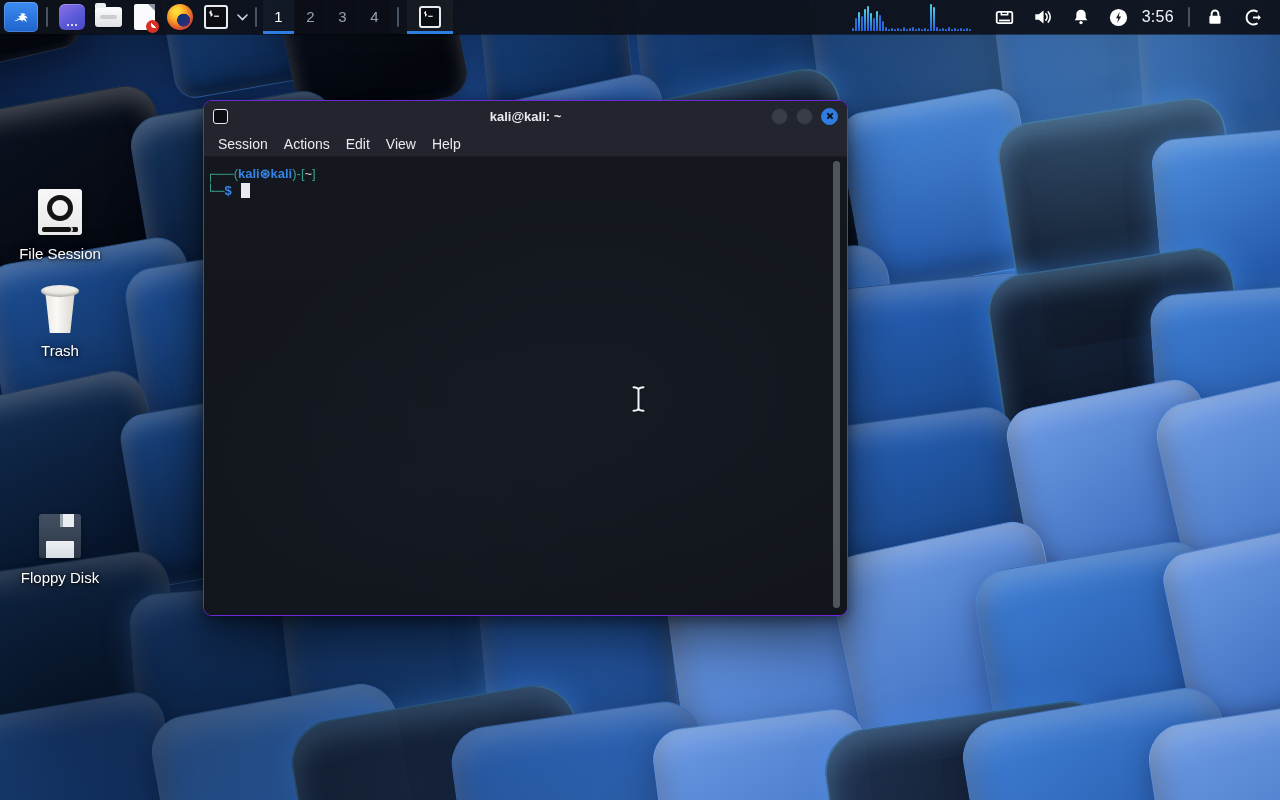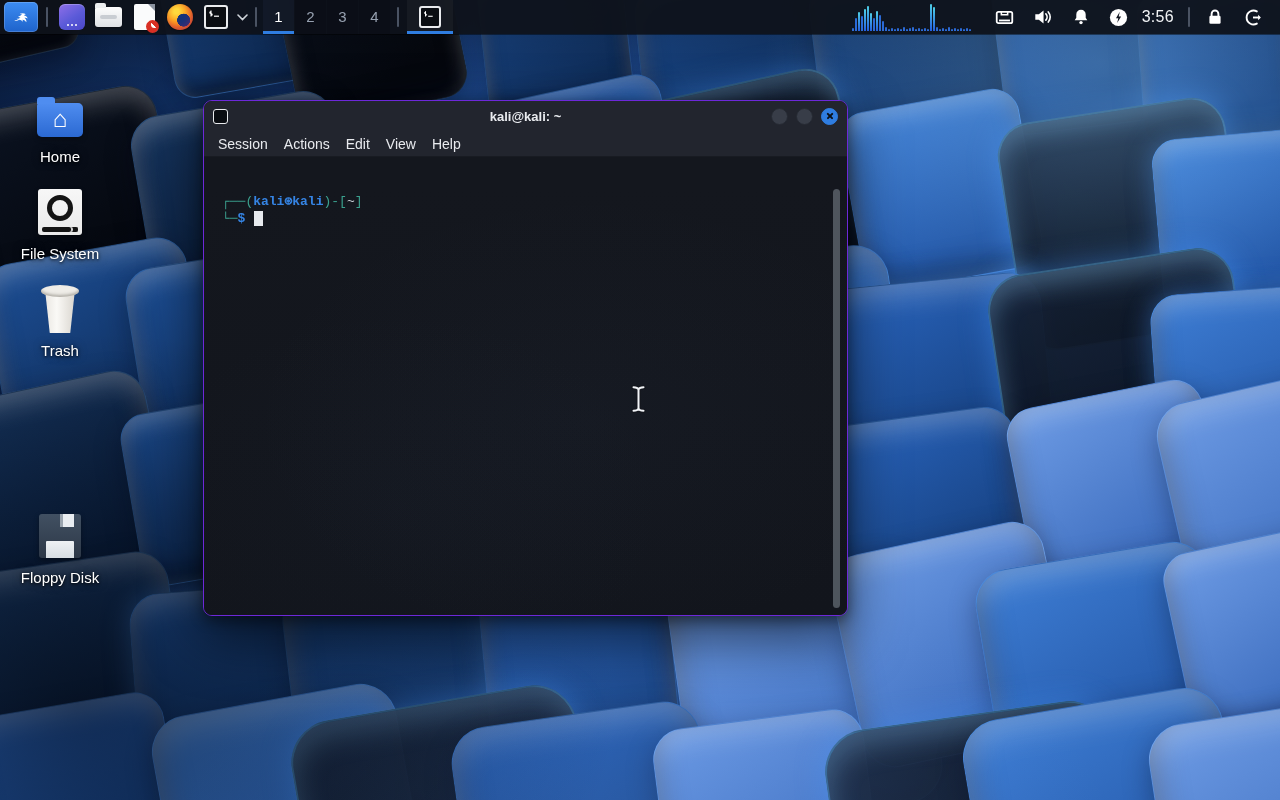--- a/index.html
+++ b/index.html
@@ -215,12 +215,6 @@
 </div>
 
 <div id="desk">
-    <div class="desk-item" style="top: 55px;">
-      <div class="dicon">
-        <div class="home-folder-icon"></div>
-      </div>
-      <div class="dlabel">Home</div>
-    </div>
     <div class="desk-item" style="top: 152px;">
       <div class="dicon">
         <div class="drive-icon"></div>

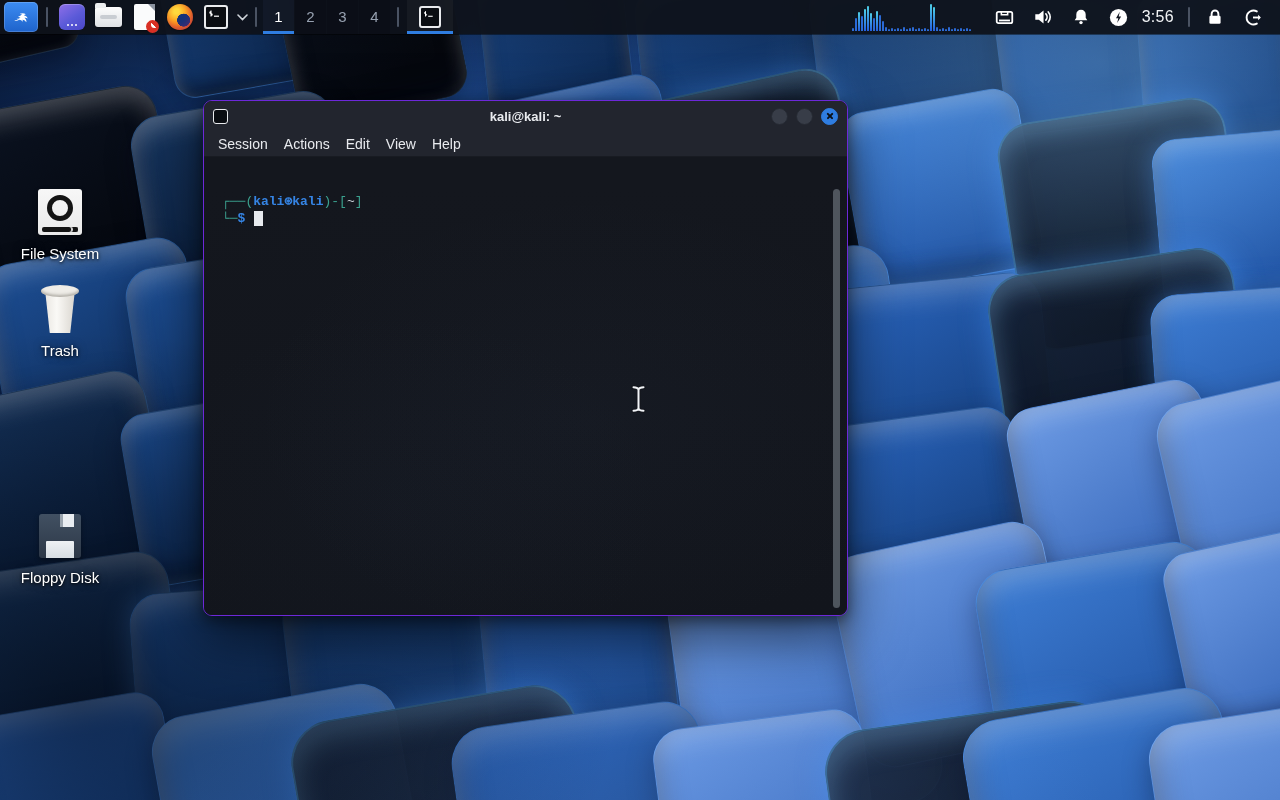--- a/index.html
+++ b/index.html
@@ -141,12 +141,12 @@
     padding:0 6px; border-bottom:1px solid #181b22; }
   .menu-item { padding:2px 8px; font-size:14px; color:#e8eaee; }
 
-  .term-body { position:absolute; top:56px; left:0; right:0; bottom:0; padding:8px 18px;
-    font-family:Liberation Mono, monospace; font-size:13px; line-height:17px;
+  .term-body { position:absolute; top:56px; left:0; right:0; bottom:0; padding:8px 2px;
+    font-family:Liberation Sans, sans-serif; font-size:13px; line-height:17px;
     background:
       radial-gradient(480px 320px at 60% 55%, rgba(70,90,125,.06), transparent 70%),
       radial-gradient(380px 280px at 30% 75%, rgba(50,70,100,.05), transparent 70%),
-      linear-gradient(180deg,#14171e,#12151c); margin-top: 28px; }
+      linear-gradient(180deg,#14171e,#12151c); }
   .pc-green { color:var(--prompt-green,#3ba18f); }
   .pc-blue { color:var(--prompt-blue,#3584e4); font-weight:bold; }
   .pc-white { color:#ccd2da; }

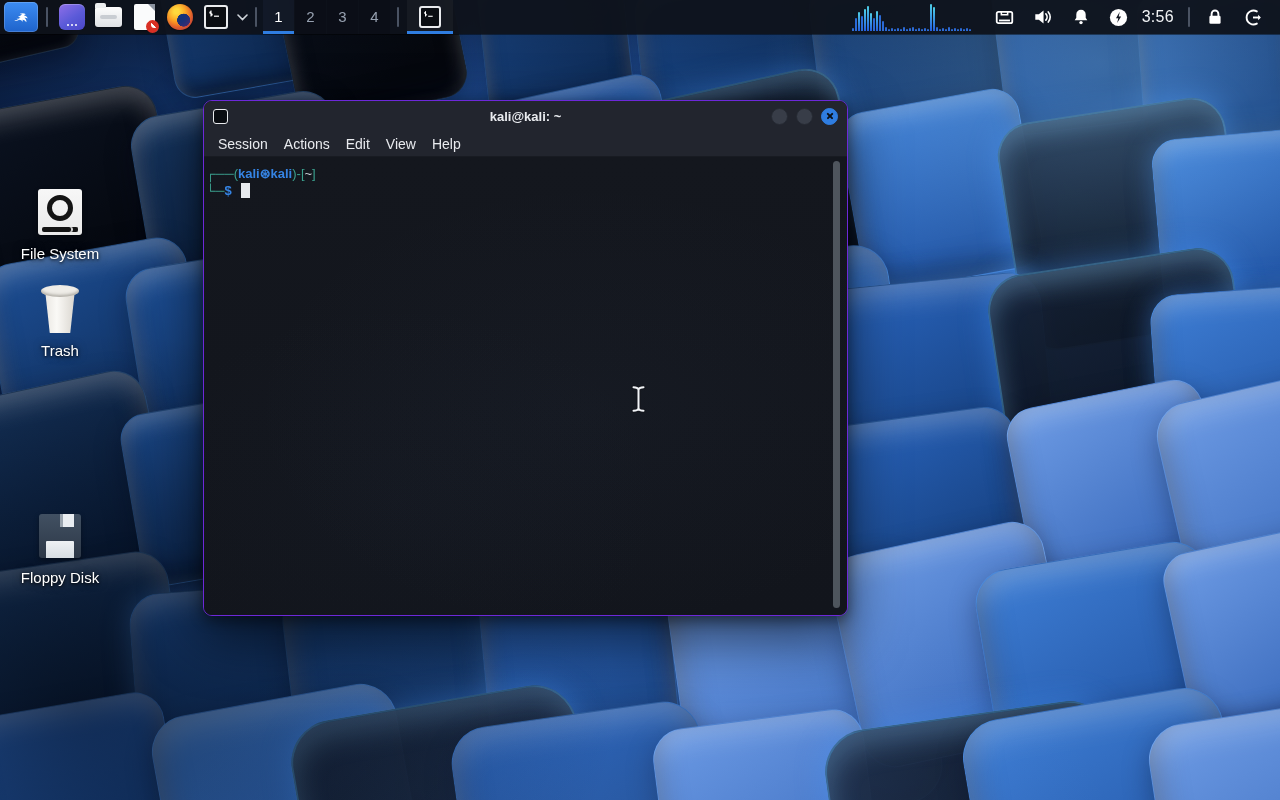--- a/index.html
+++ b/index.html
@@ -219,7 +219,7 @@
       <div class="dicon">
         <div class="drive-icon"></div>
       </div>
-      <div class="dlabel">File System</div>
+      <div class="dlabel">File Session</div>
     </div>
     <div class="desk-item" style="top: 249px;">
       <div class="dicon">

